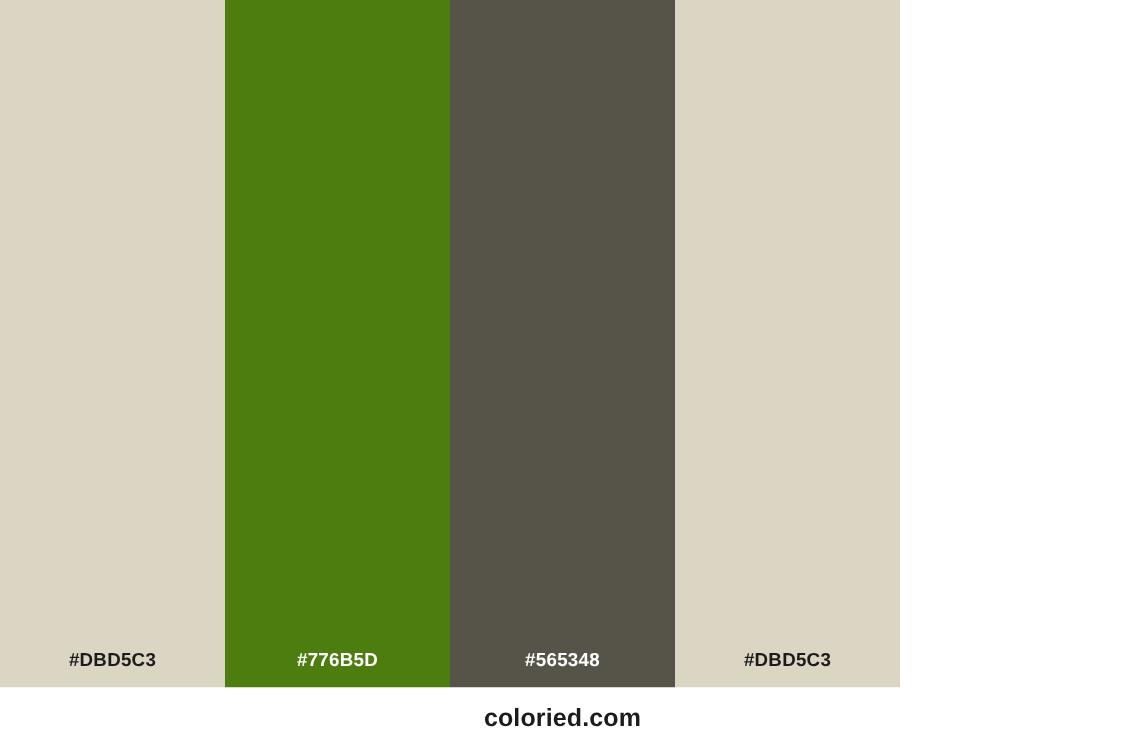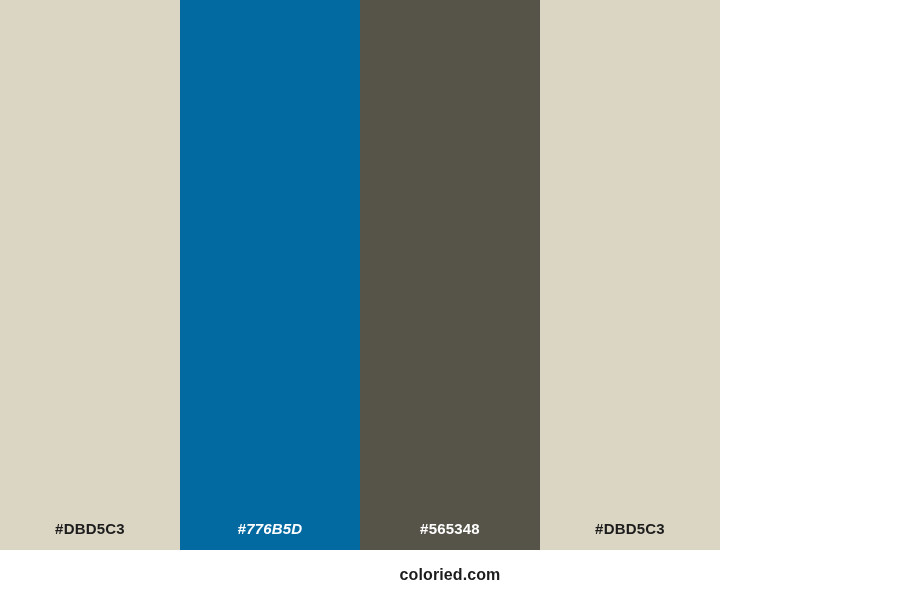--- a/index.html
+++ b/index.html
@@ -84,7 +84,7 @@
       <span class="swatch-label label-dark">#DBD5C3</span>
     </div>
 
-    <div class="swatch" style="background-color: #0369a1; font-style: italic;">
+    <div class="swatch" style="background-color: #4d7c0f;">
       <span class="swatch-label label-light">#776B5D</span>
     </div>
 

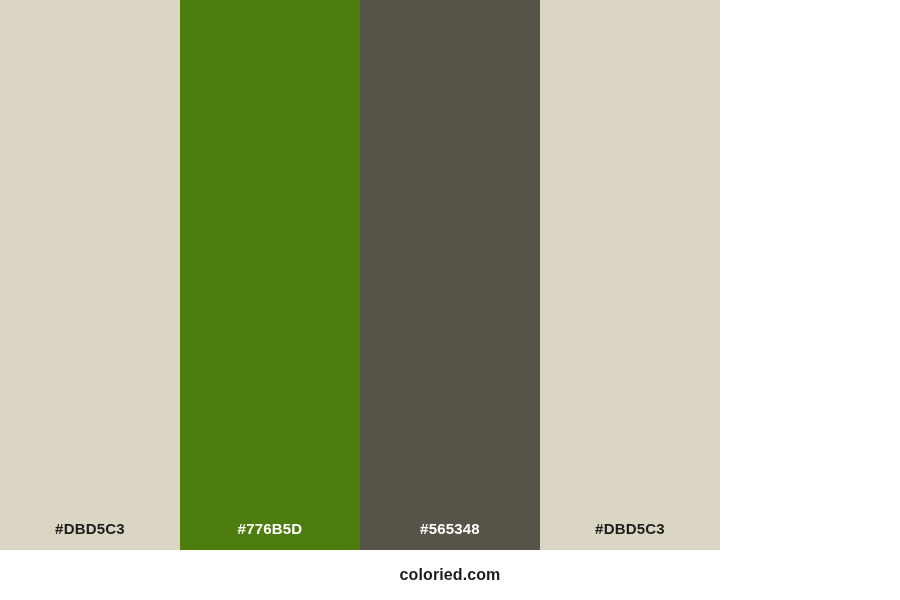--- a/index.html
+++ b/index.html
@@ -66,7 +66,7 @@
     justify-content: center;
   }
   .footer-text {
-    font-size: 16px;
+    font-size: 20px;
     font-weight: bold;
     color: #1c1c1c;
     letter-spacing: 0.1px;

